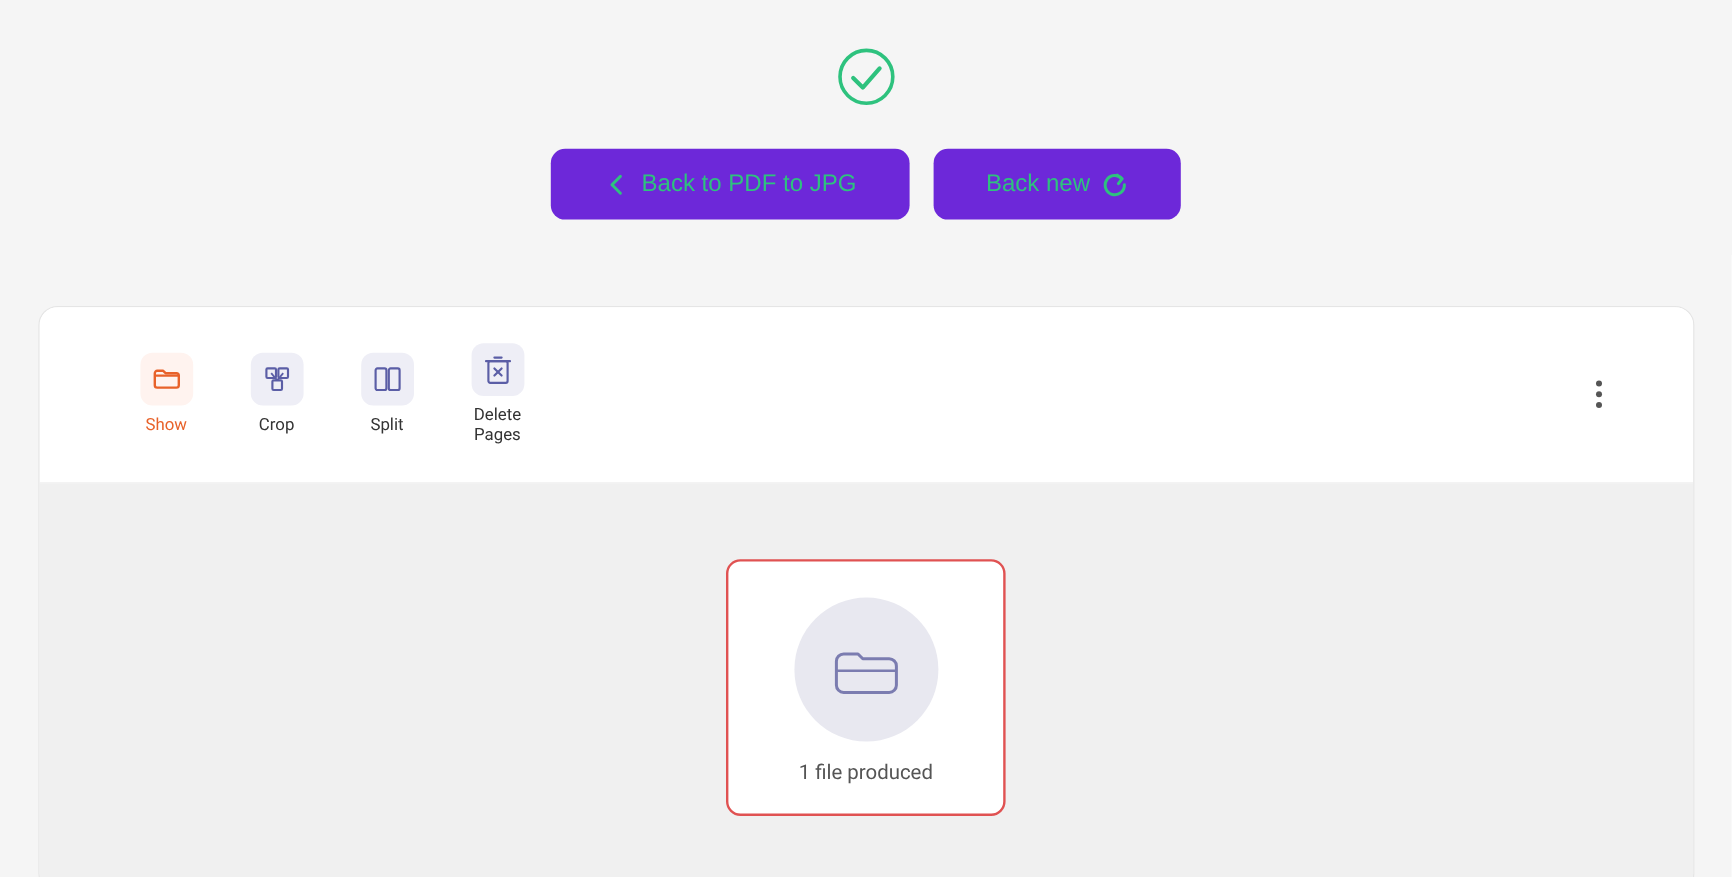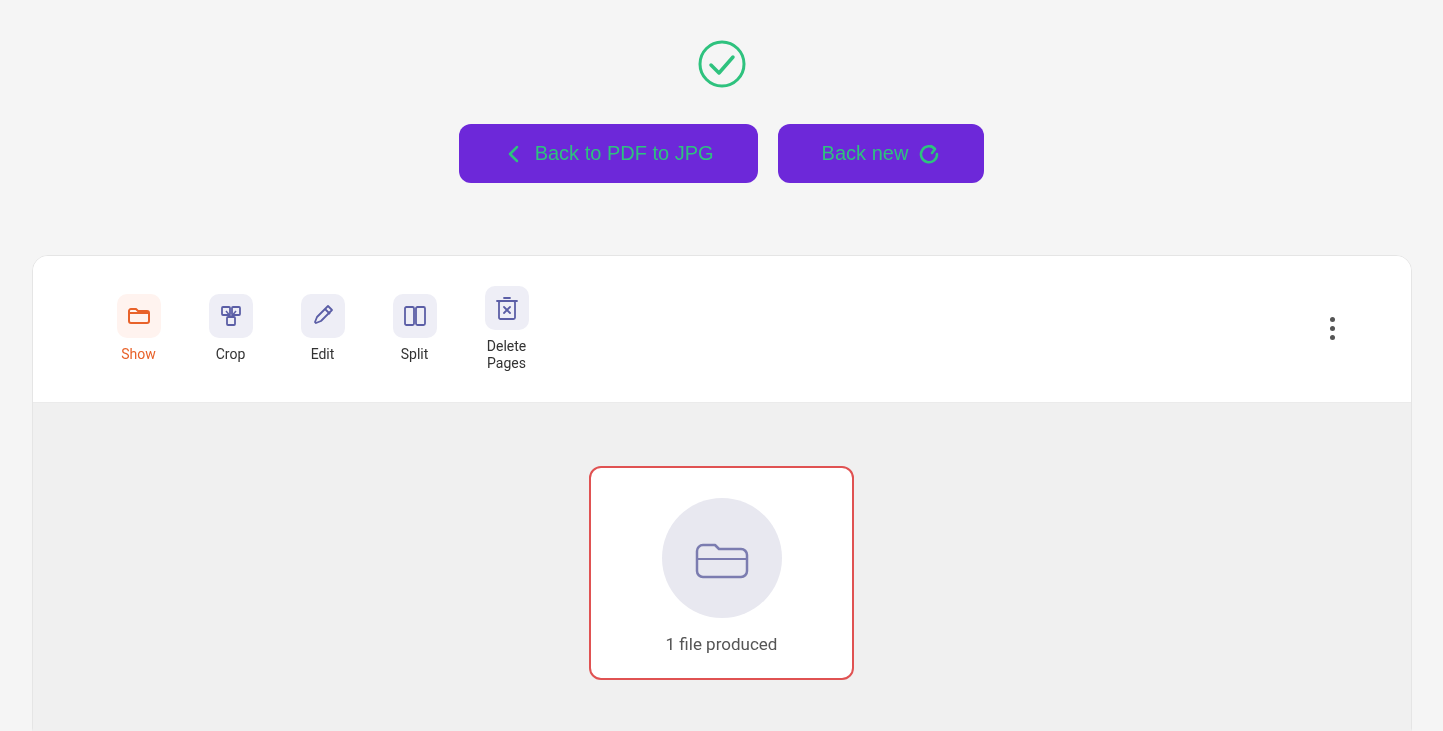--- a/index.html
+++ b/index.html
@@ -217,15 +217,6 @@
       <span class="tool-label">Crop</span>
     </div>
 
-    <div class="tool-item">
-      <div class="tool-icon-box">
-        <svg width="26" height="26" viewBox="0 0 26 26" fill="none">
-          <path d="M5 19l2-5L18 3l4 4L11 18 6 20z" stroke="#5b5ea6" stroke-width="1.8" fill="none" stroke-linejoin="round"></path>
-          <line x1="15" y1="6" x2="20" y2="11" stroke="#5b5ea6" stroke-width="1.8"></line>
-        </svg>
-      </div>
-      <span class="tool-label">Edit</span>
-    </div>
 
 
     <div class="tool-item">

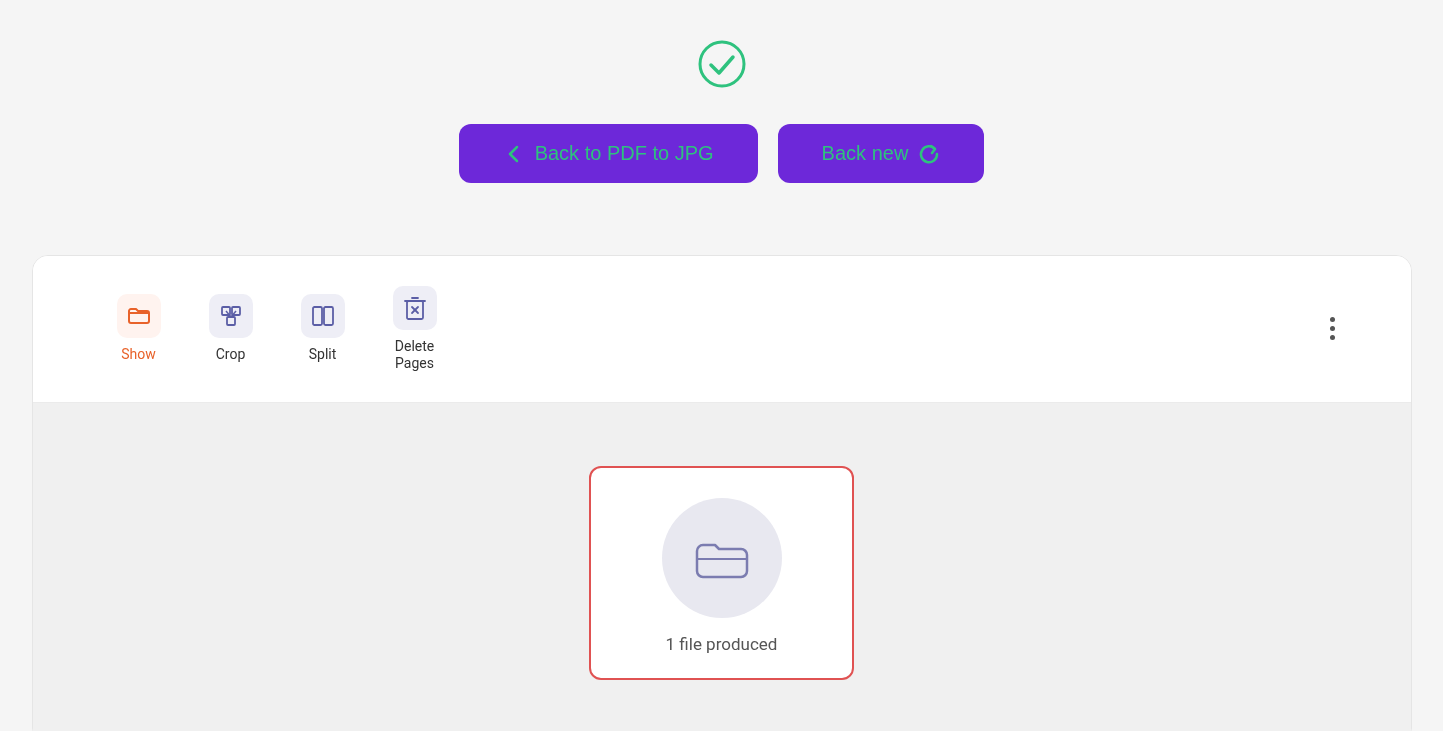--- a/index.html
+++ b/index.html
@@ -138,7 +138,7 @@
       background: #fff;
       border: 2px solid #e05252;
       border-radius: 12px;
-      width: 265px;
+      width: 233px;
       display: flex;
       flex-direction: column;
       align-items: center;

